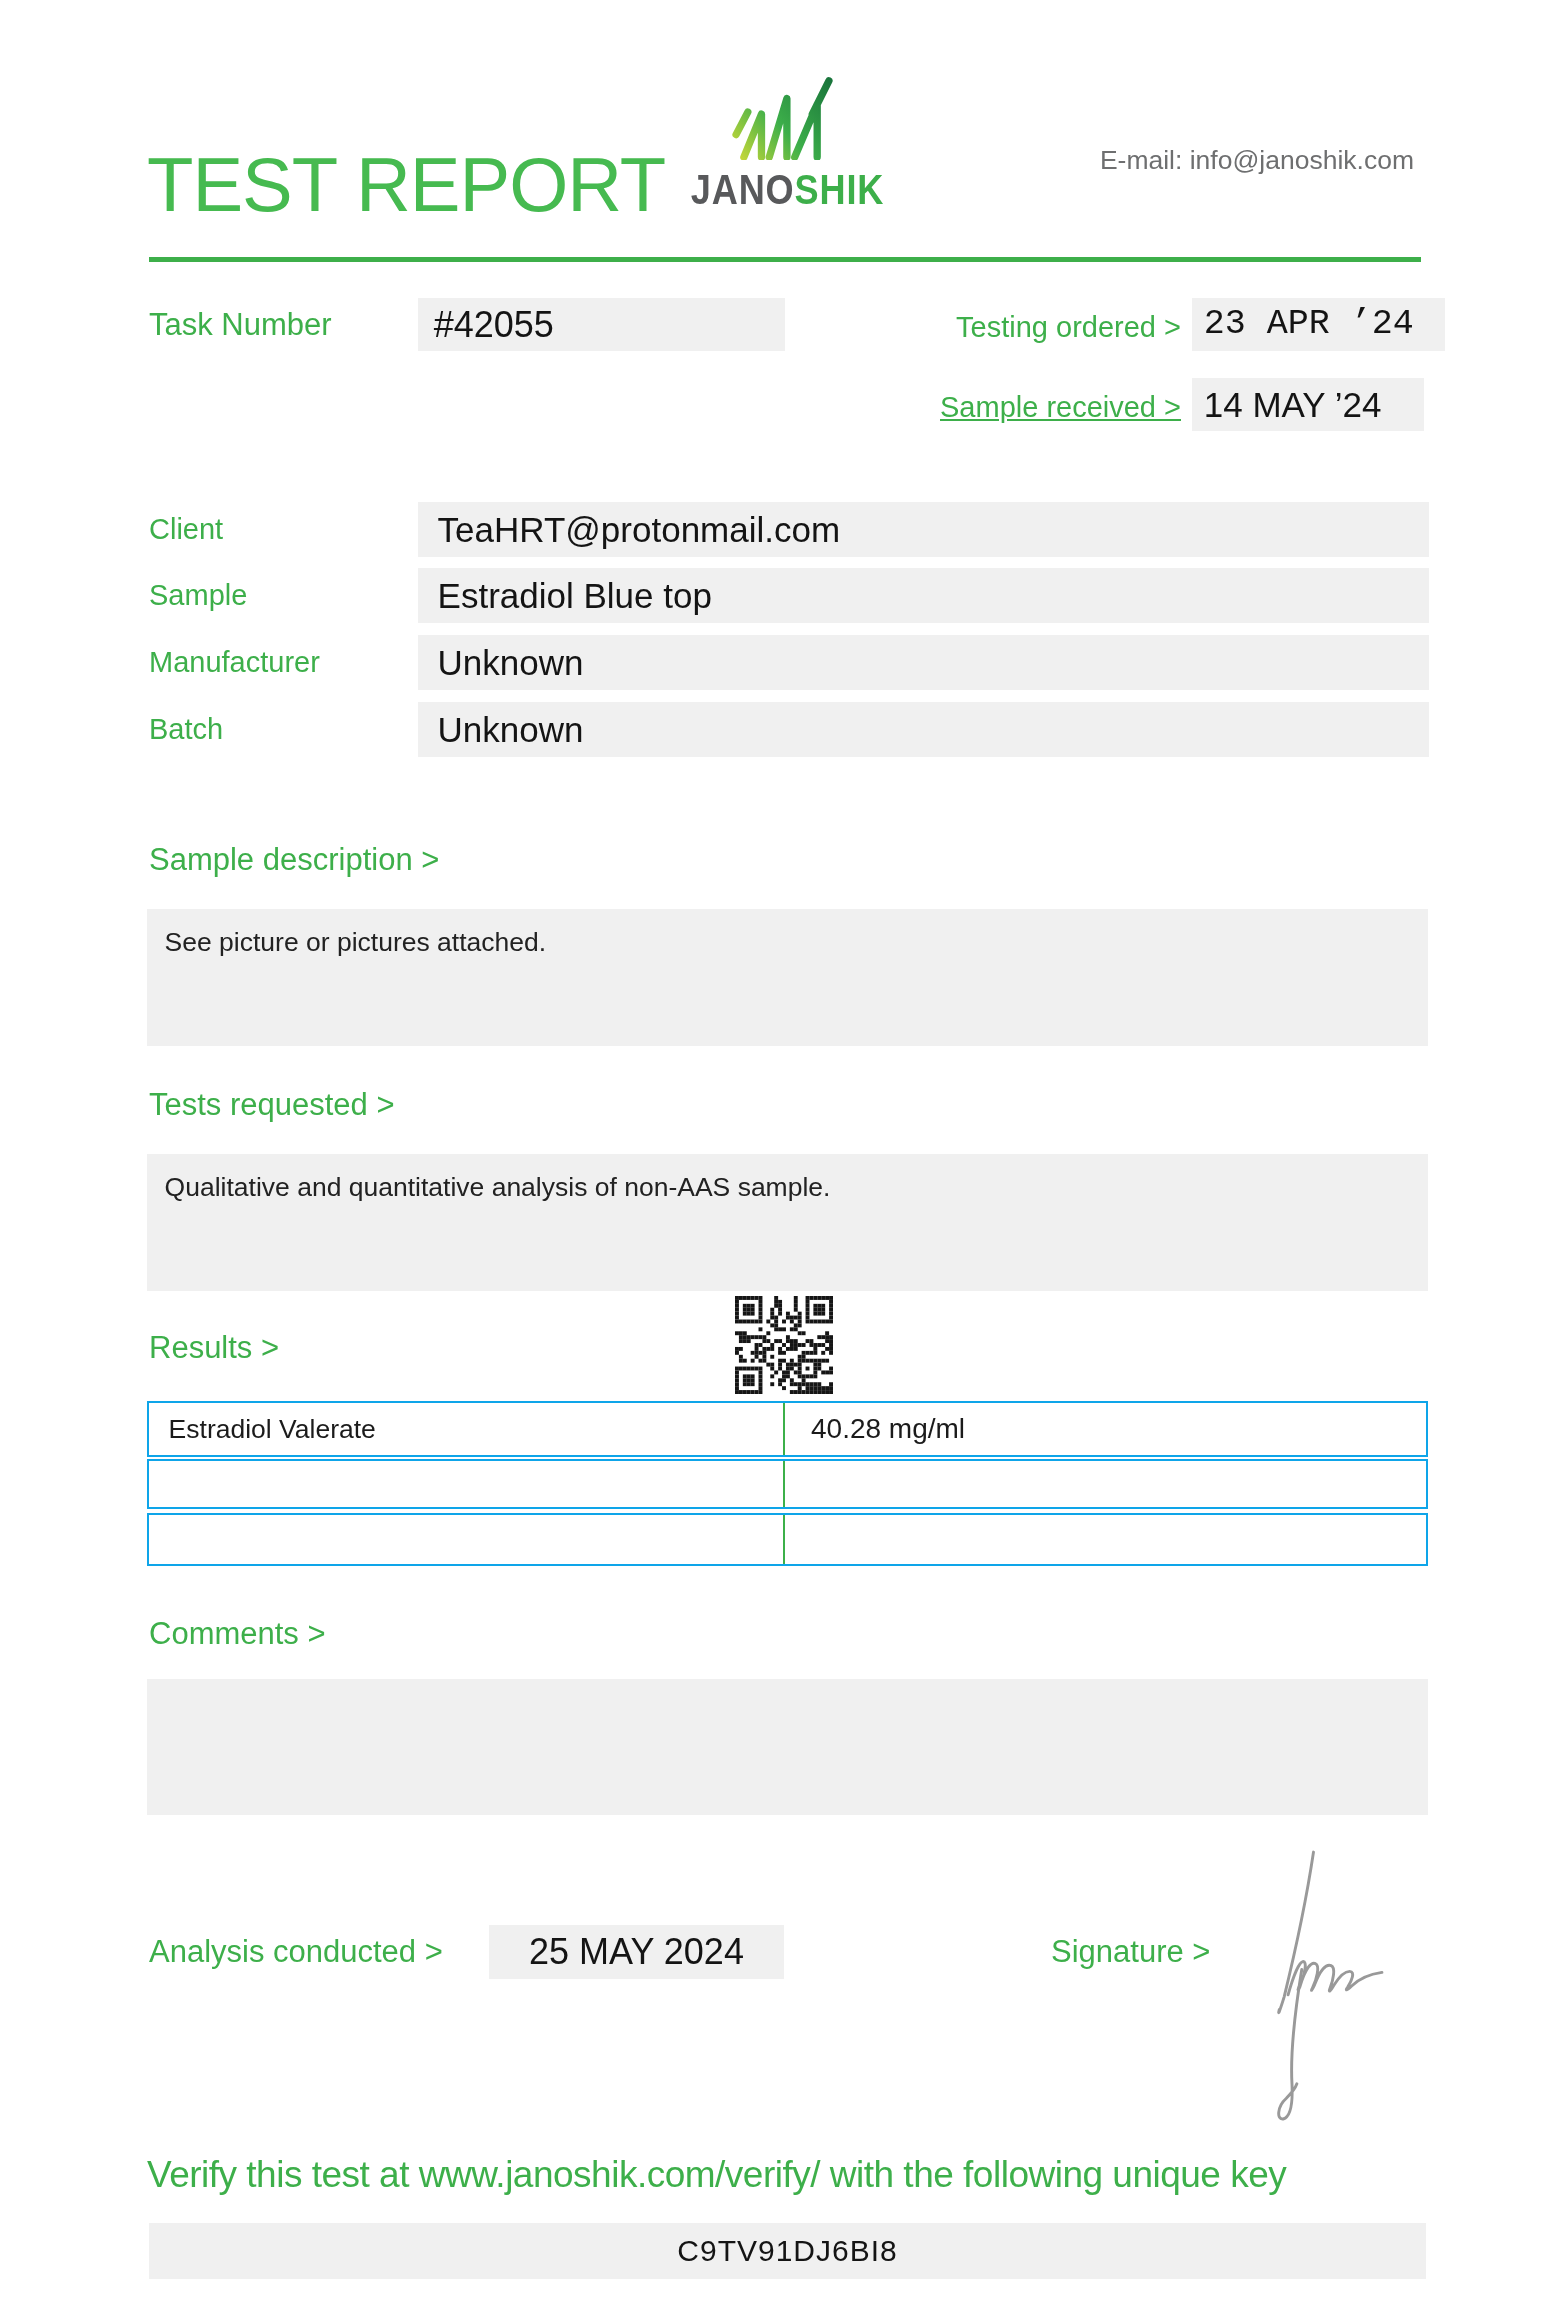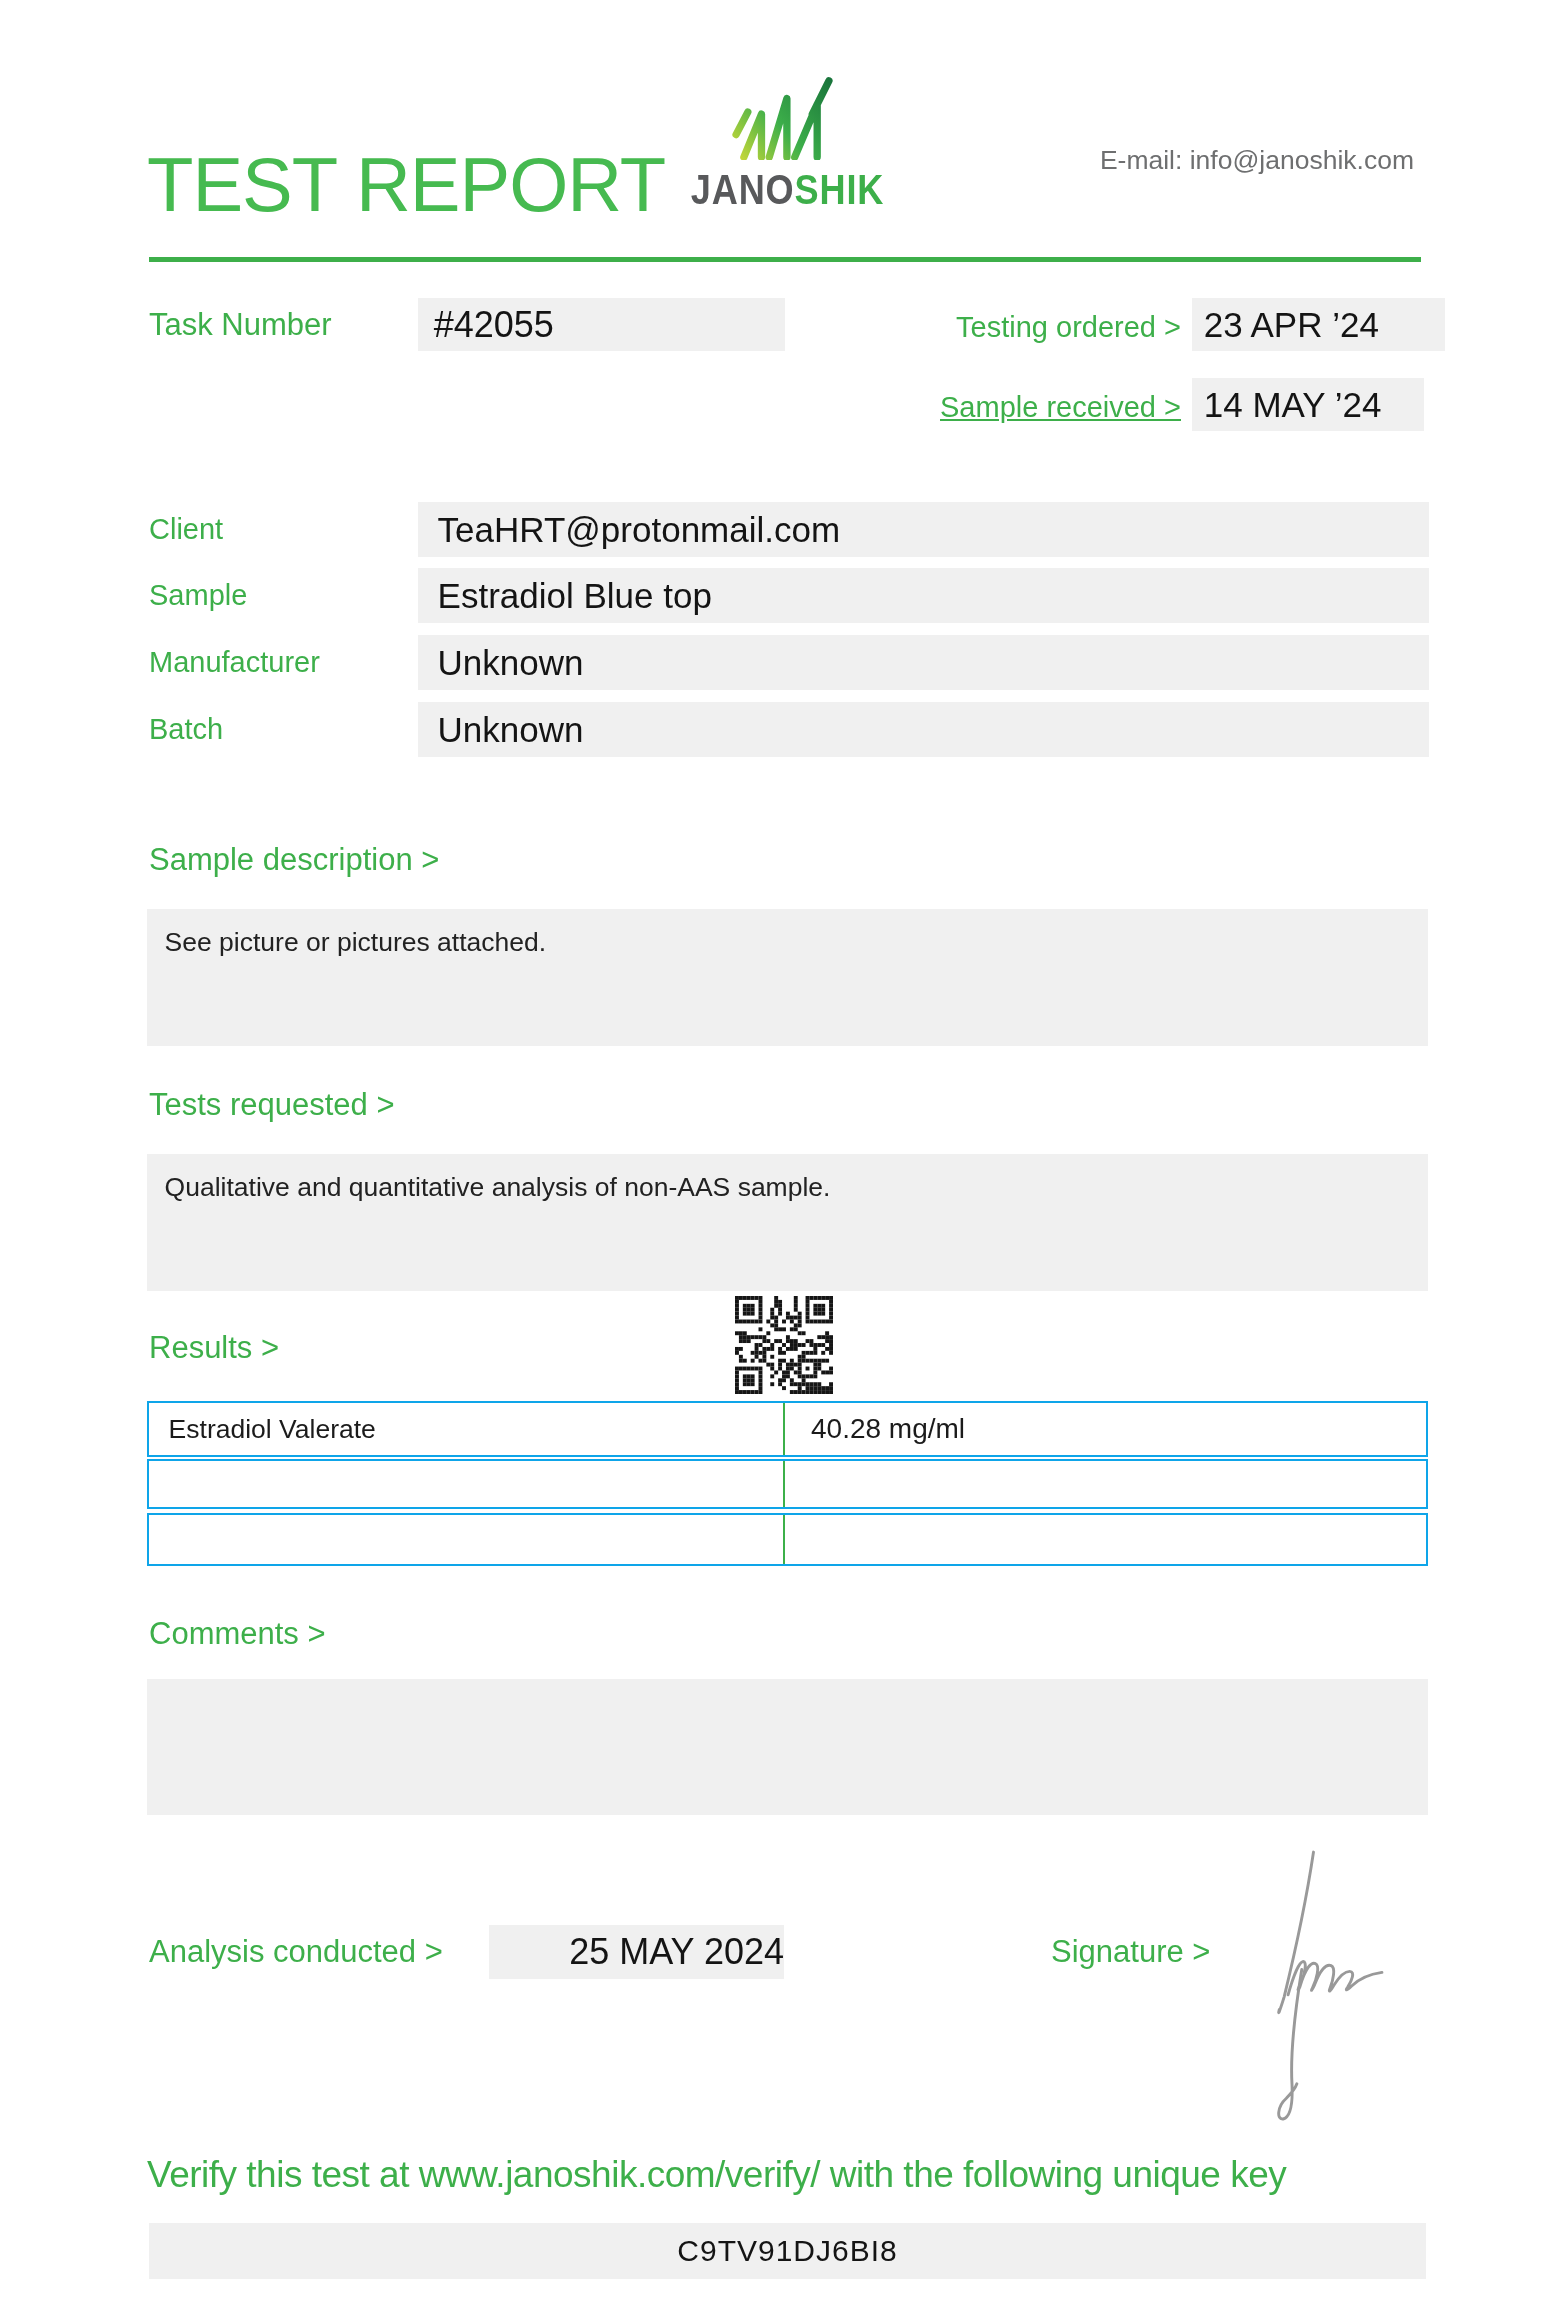--- a/index.html
+++ b/index.html
@@ -26,7 +26,7 @@
   .task-box{left:418px;top:298px;width:367px;height:53px;}
   .task-box span{display:block;padding-left:15.7px;font-size:36px;line-height:53px;color:#141414;}
   .ord-label{left:833px;top:312px;width:348px;text-align:right;}
-  .ord-box{left:1192px;top:298px;width:253px;height:53px;}
+  .ord-box{left:1192px;top:298px;width:253px;height:53px;font-family:Liberation Mono, monospace;}
   .ord-box span{display:block;padding-left:11.8px;font-size:35px;line-height:53px;color:#141414;white-space:nowrap;}
   .rec-label{left:833px;top:392px;width:348px;text-align:right;text-decoration:underline;}
   .rec-box{left:1192px;top:378px;width:232px;height:53px;}

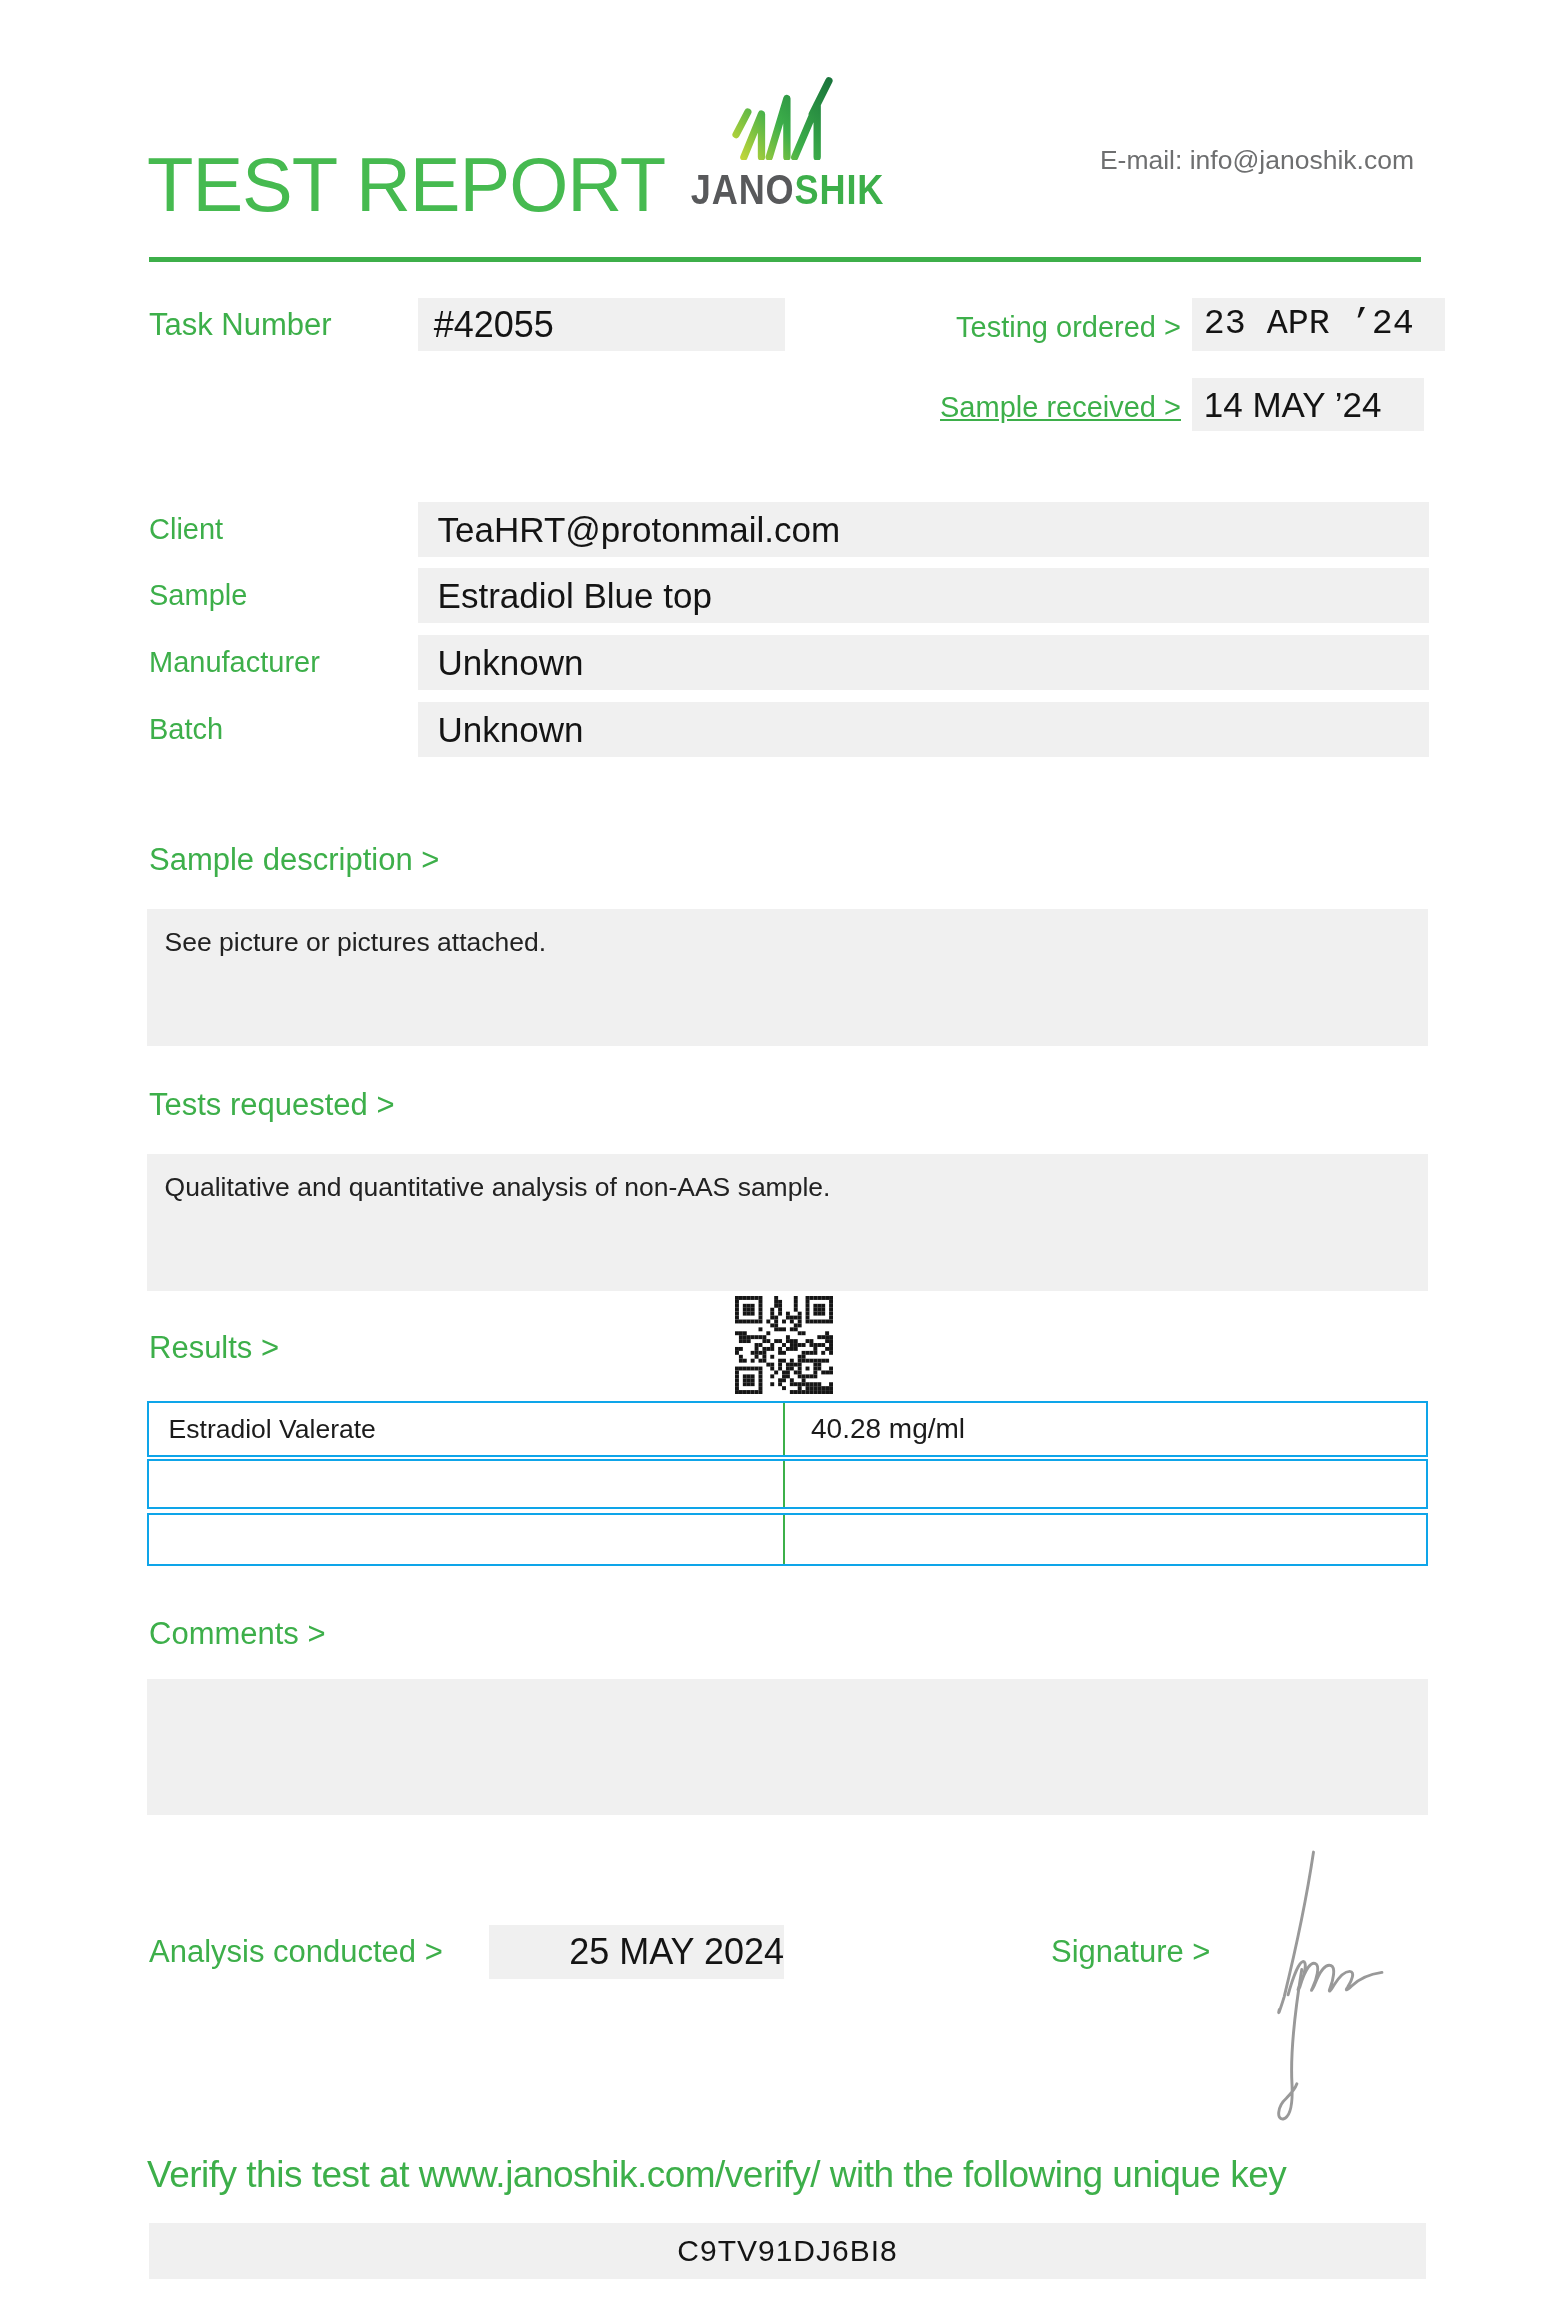--- a/index.html
+++ b/index.html
@@ -48,7 +48,7 @@
   .qr-wrap svg{width:98px;height:98px;display:block;fill:#151515;}
   
   .ana-label{left:149px;top:1935px;}
-  .ana-box{left:489px;top:1925px;width:295px;height:54px;text-align:right;}
+  .ana-box{left:489px;top:1925px;width:295px;height:54px;text-align:center;}
   .ana-box span{display:block;font-size:36px;line-height:54px;color:#141414;}
   .sig-label{left:1051px;top:1935px;}
   .sig-svg{left:1247px;top:1805px;width:176px;height:323px;}

